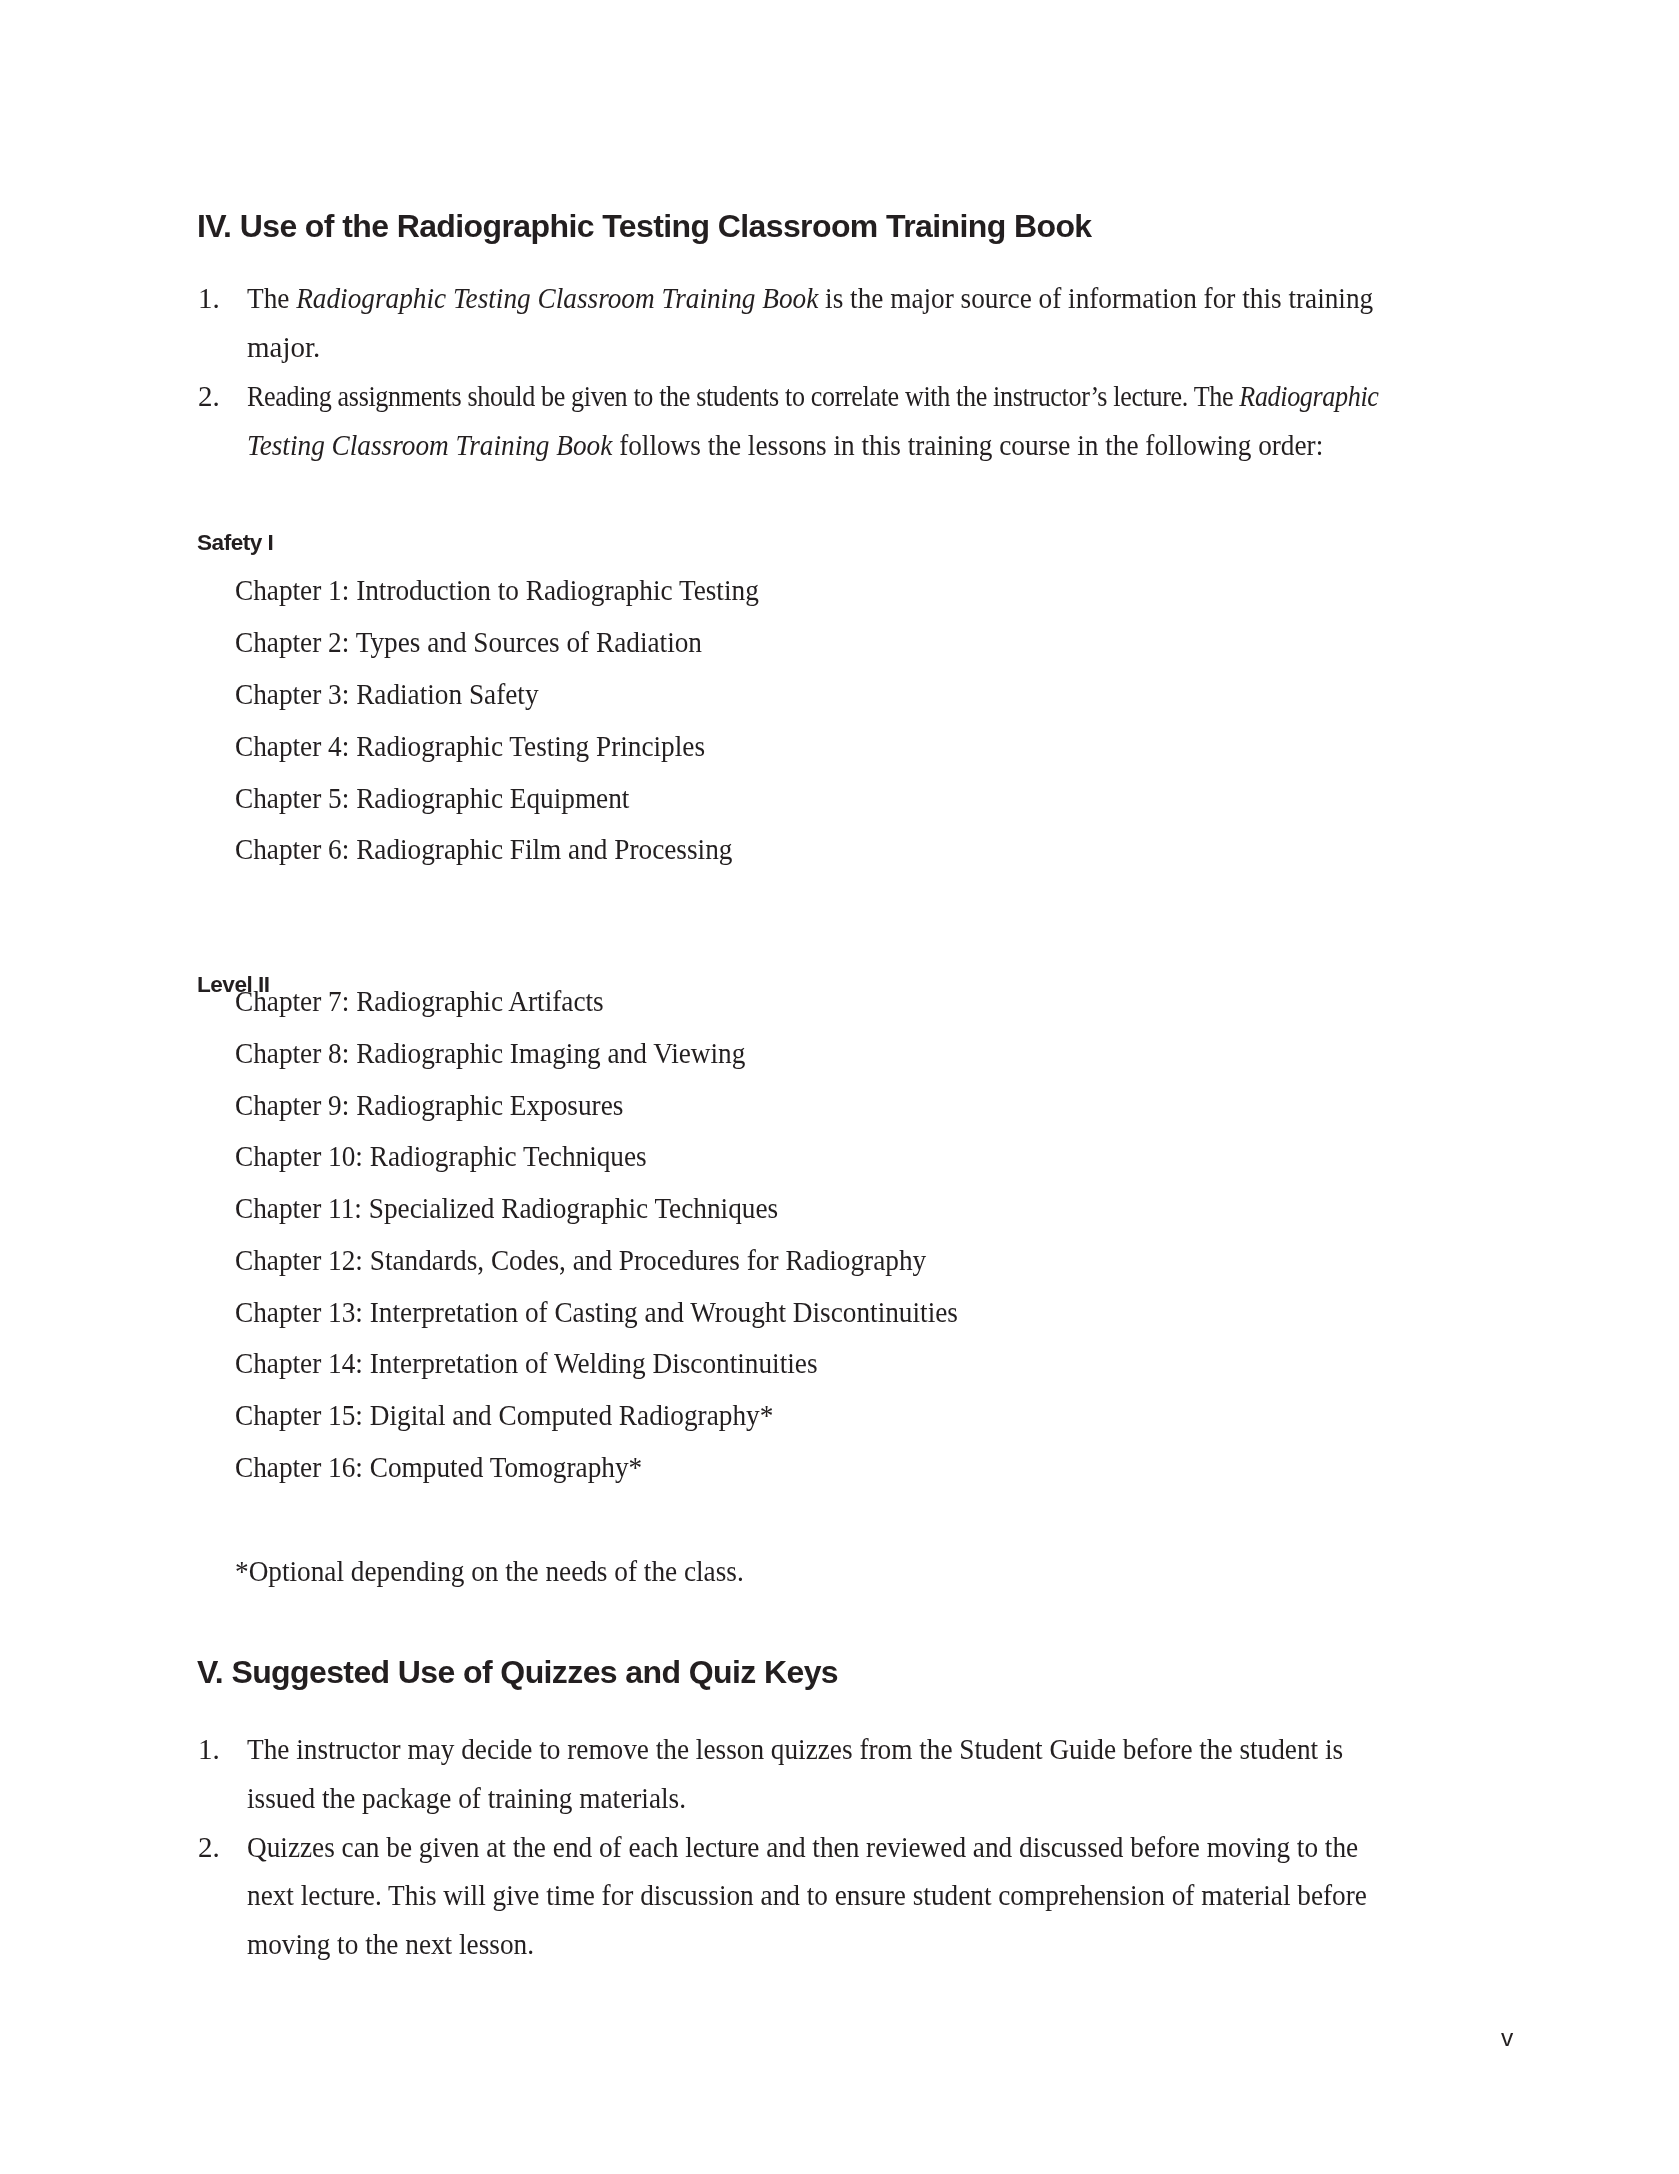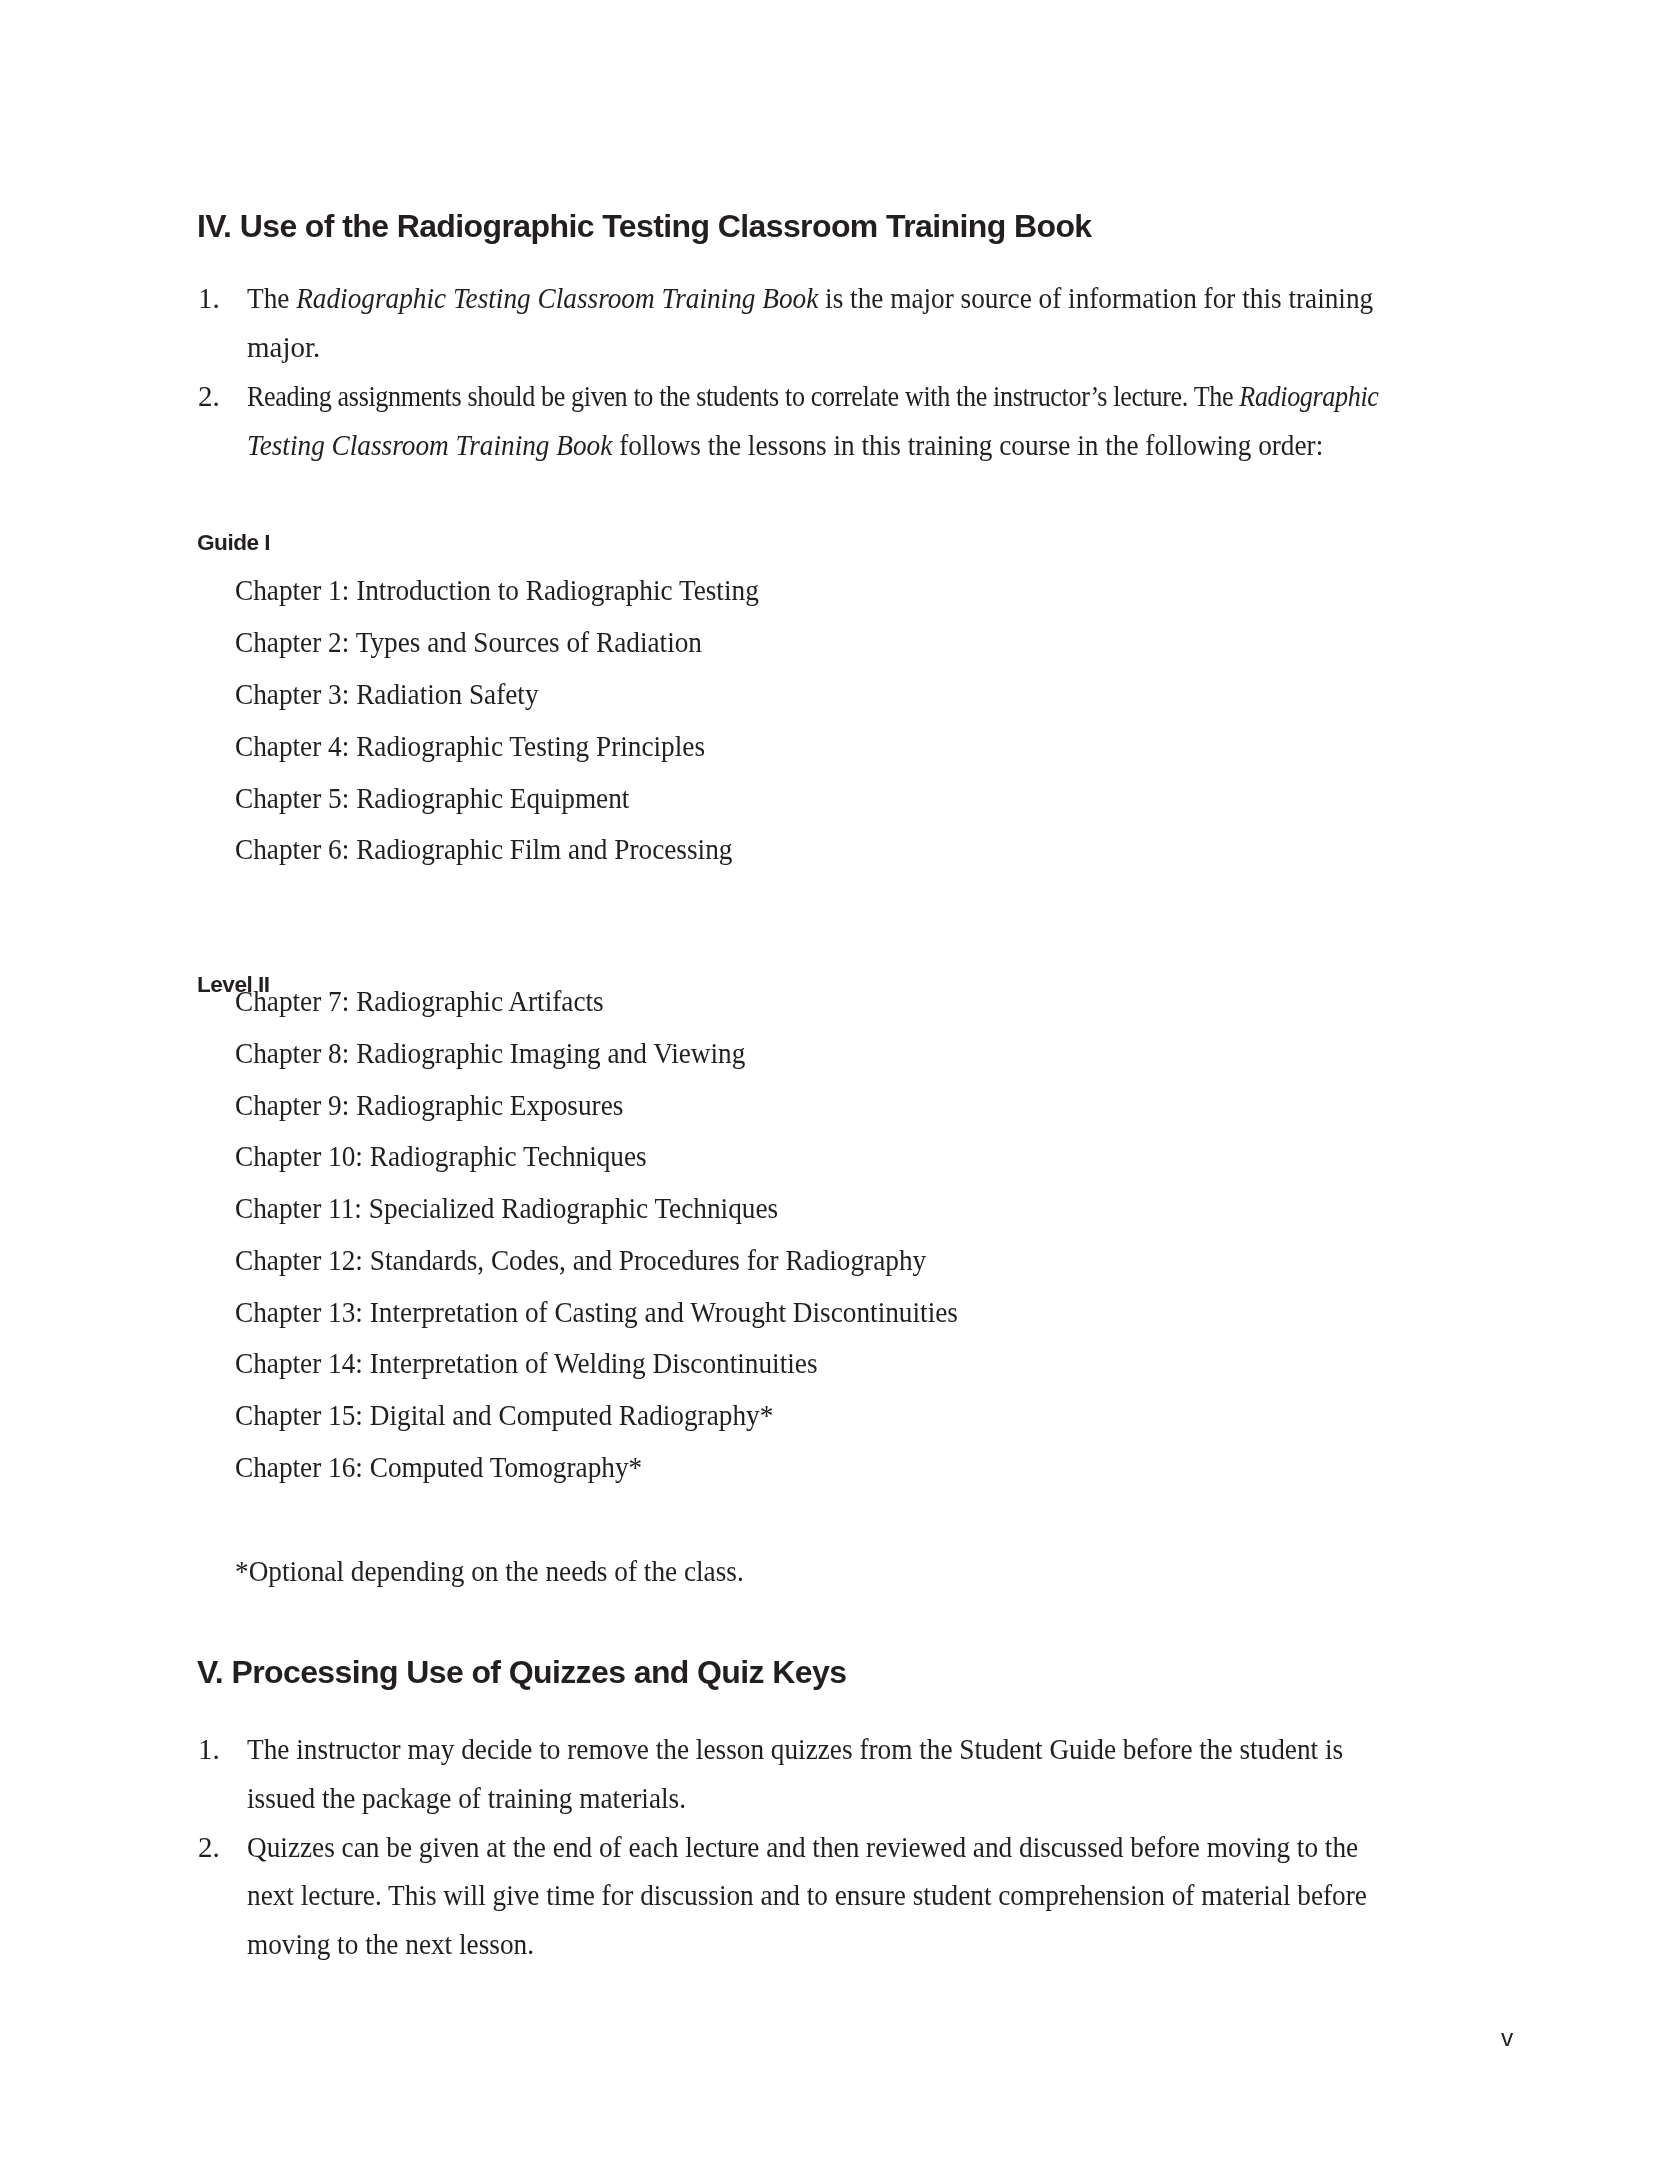--- a/index.html
+++ b/index.html
@@ -54,7 +54,7 @@
     <i>Testing Classroom Training Book</i><span> follows the lessons in this training course in the following order:</span>
   </div>
 
-  <div class="lvl" style="top:530px;">Guide I</div>
+  <div class="lvl" style="top:530px;">Safety I</div>
   <div class="line ch cond" style="top:574px;">Chapter 1: Introduction to Radiographic Testing</div>
   <div class="line ch cond" style="top:626px;">Chapter 2: Types and Sources of Radiation</div>
   <div class="line ch cond" style="top:678px;">Chapter 3: Radiation Safety</div>

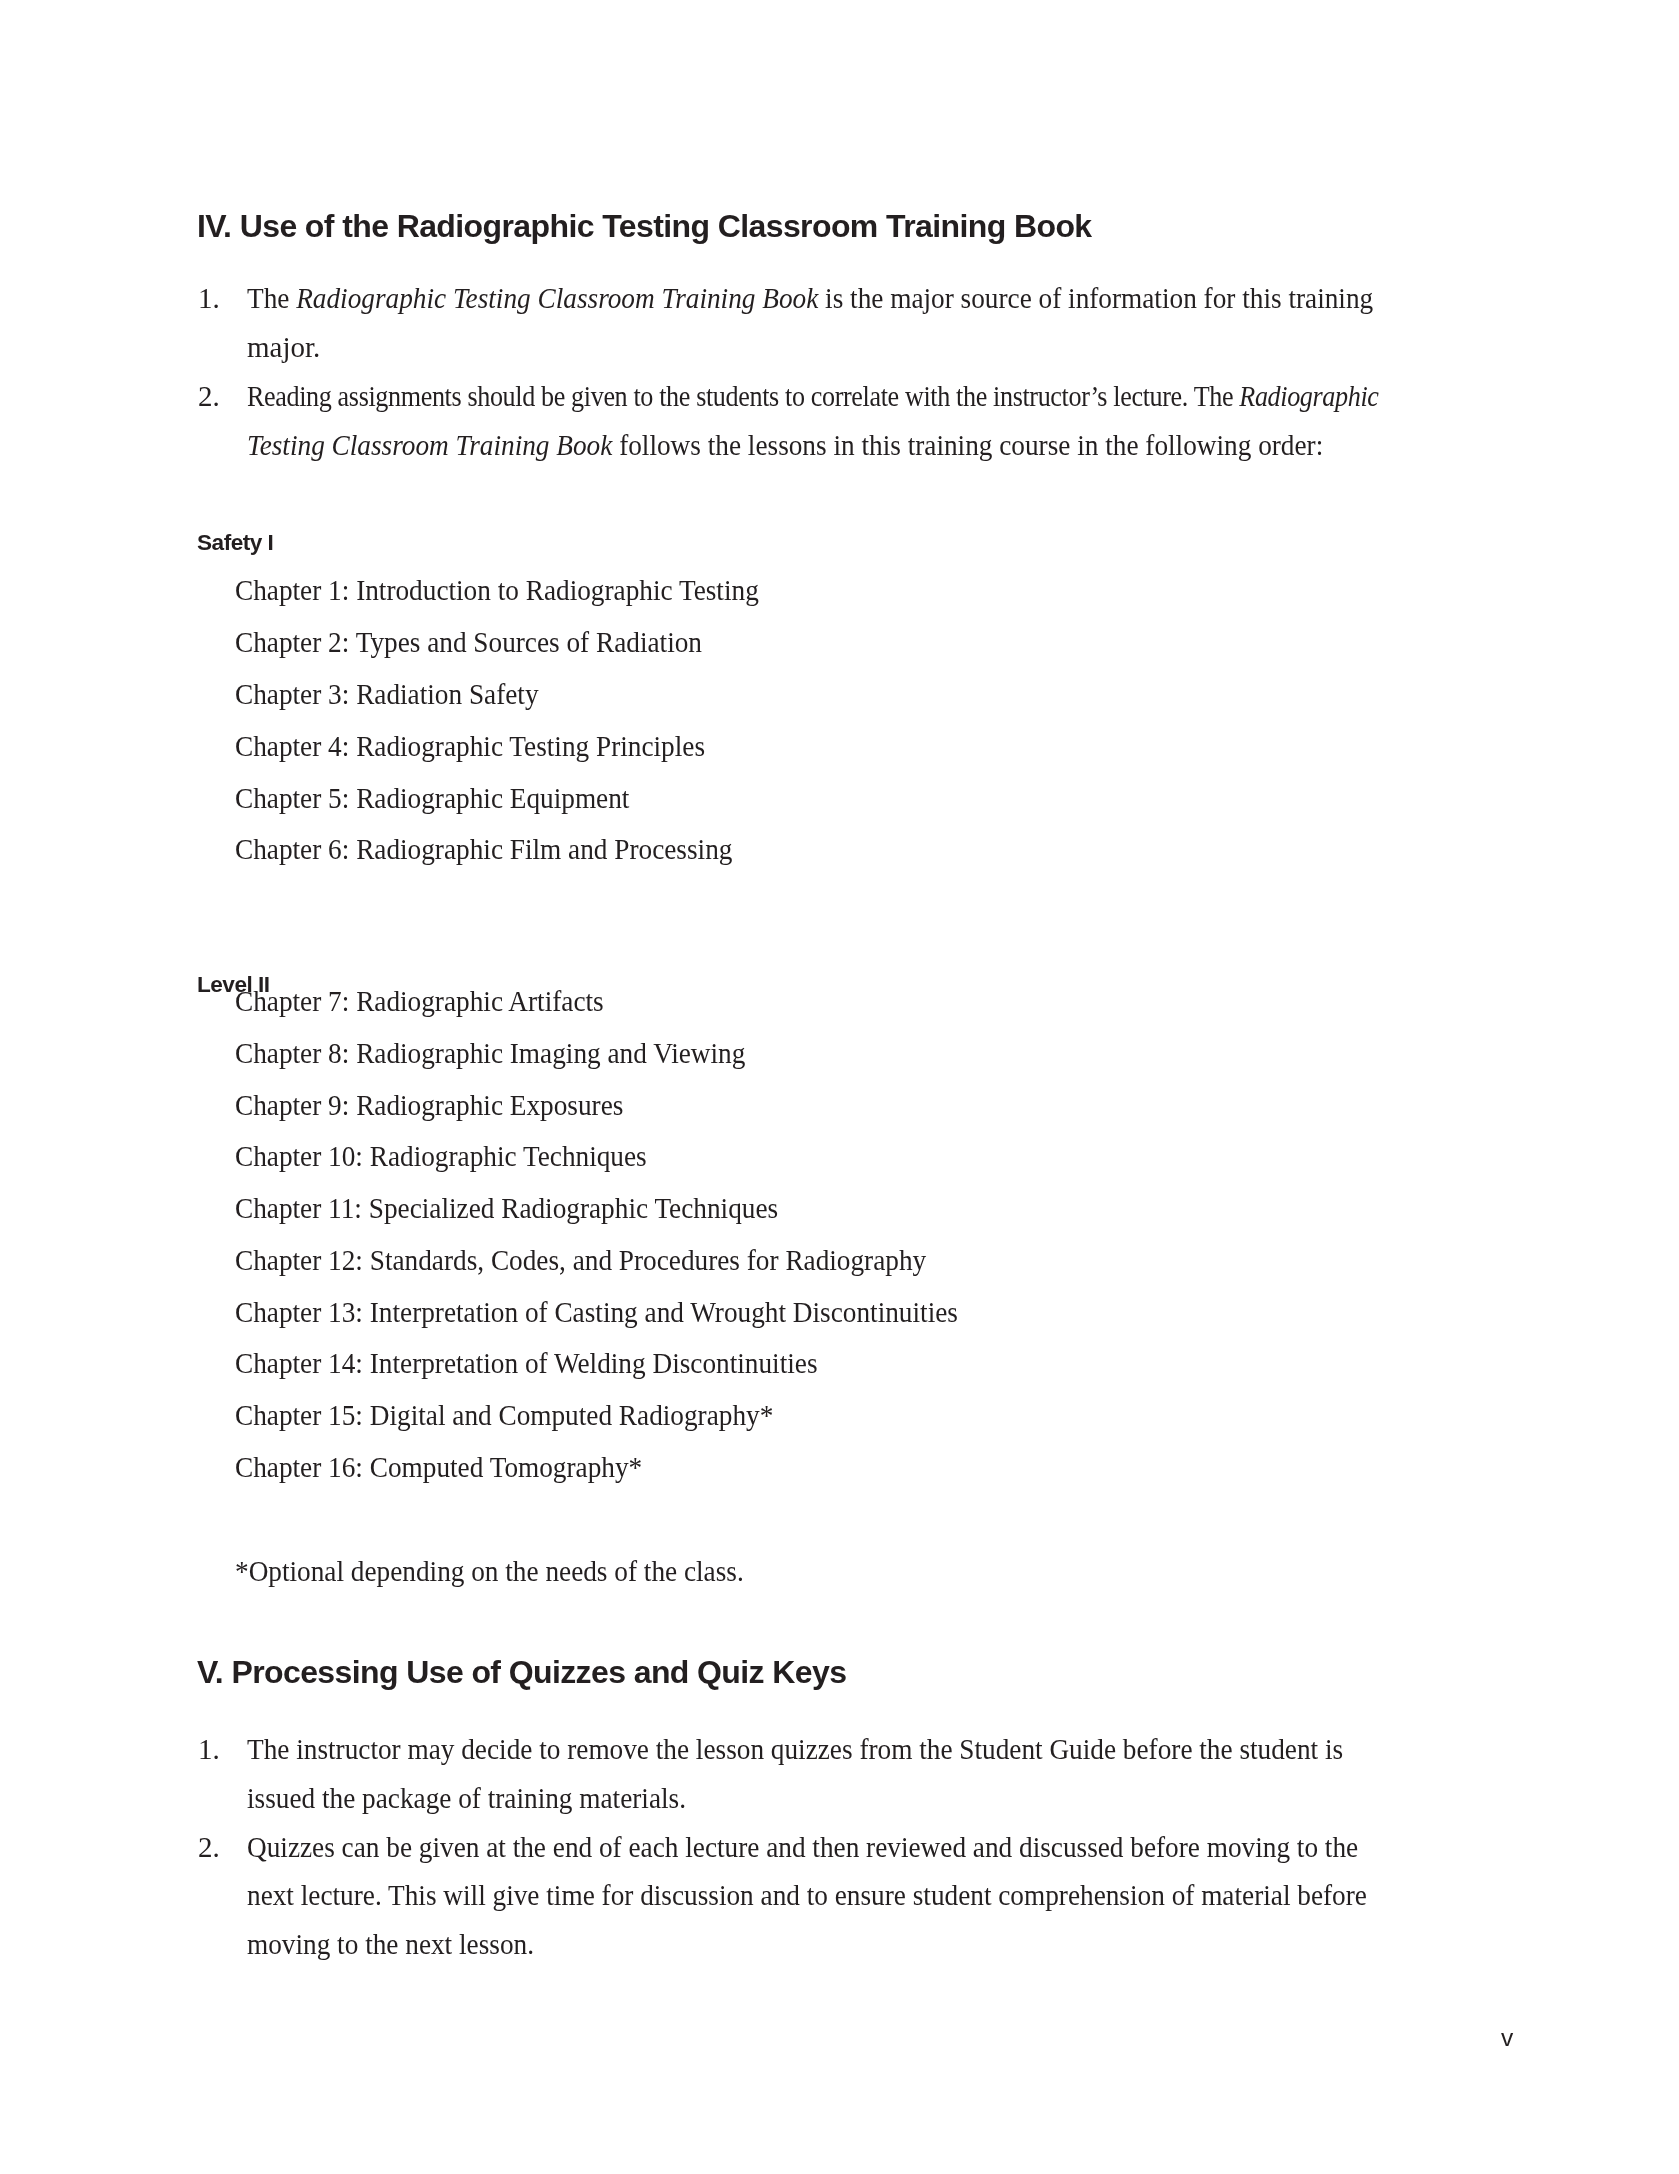--- a/index.html
+++ b/index.html
@@ -76,7 +76,7 @@
 
   <div class="line ch cond" style="top:1555px;">*Optional depending on the needs of the class.</div>
 
-  <div class="h" style="top:1654px;">V. Processing Use of Quizzes and Quiz Keys</div>
+  <div class="h" style="top:1654px;">V. Suggested Use of Quizzes and Quiz Keys</div>
 
   <div class="line num" style="top:1733px;">1.</div>
   <div class="line txt cond" style="top:1733px;">The instructor may decide to remove the lesson quizzes from the Student Guide before the student is</div>

